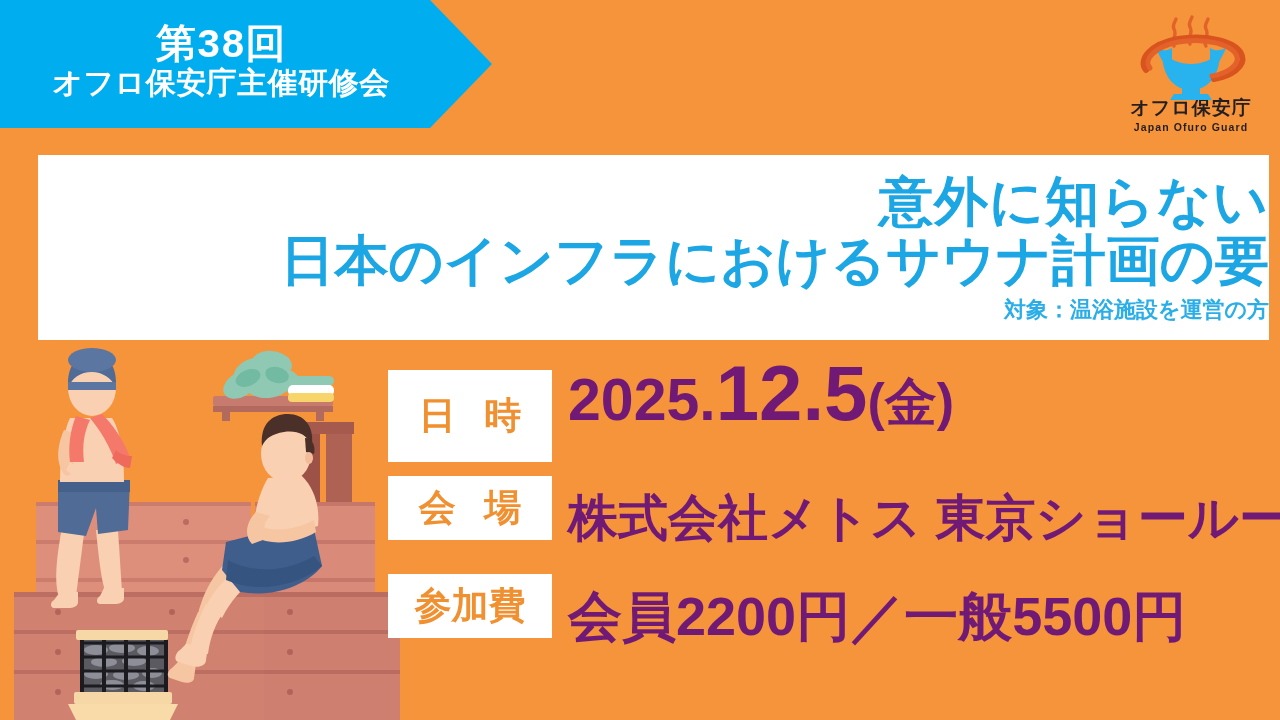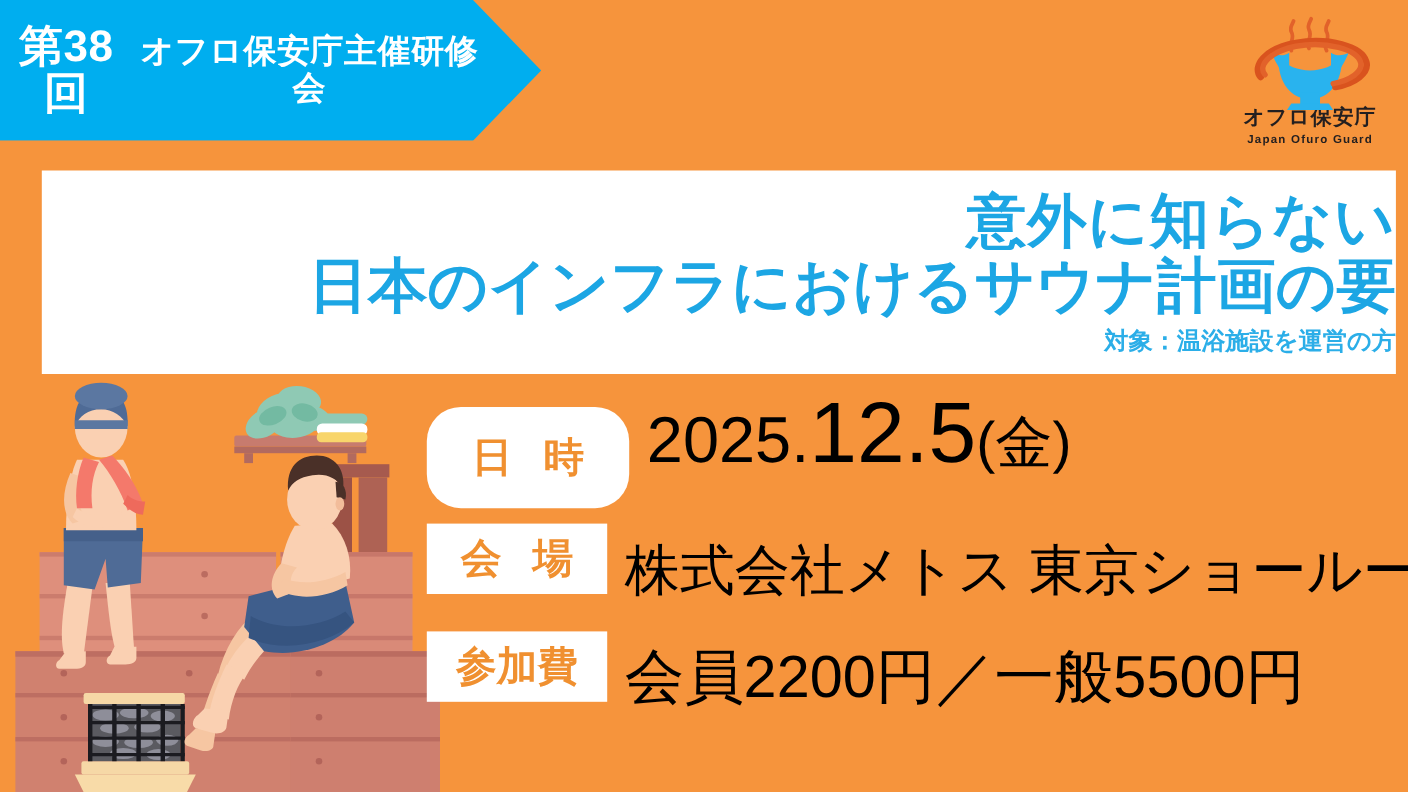--- a/index.html
+++ b/index.html
@@ -22,8 +22,8 @@
     position:absolute; left:0; top:0; width:492px; height:128px;
     background:#00AEEF;
     clip-path: polygon(0 0, 430px 0, 492px 64px, 430px 128px, 0 128px);
-    display:flex; flex-direction:row; align-items:center; justify-content:center;
-    color:#FFFFFF; text-align:center; padding-right:50px;
+    display:flex; flex-direction:column; align-items:center; justify-content:center;
+    color:#FFFFFF; text-align:center; padding-right:50px;font-family:Liberation Mono, monospace;
   }
   #banner .line1 { font-size:40px; font-weight:700; line-height:1.08; letter-spacing:0.5px; }
   #banner .line2 { font-size:30px; font-weight:700; line-height:1.15; letter-spacing:0.5px; }

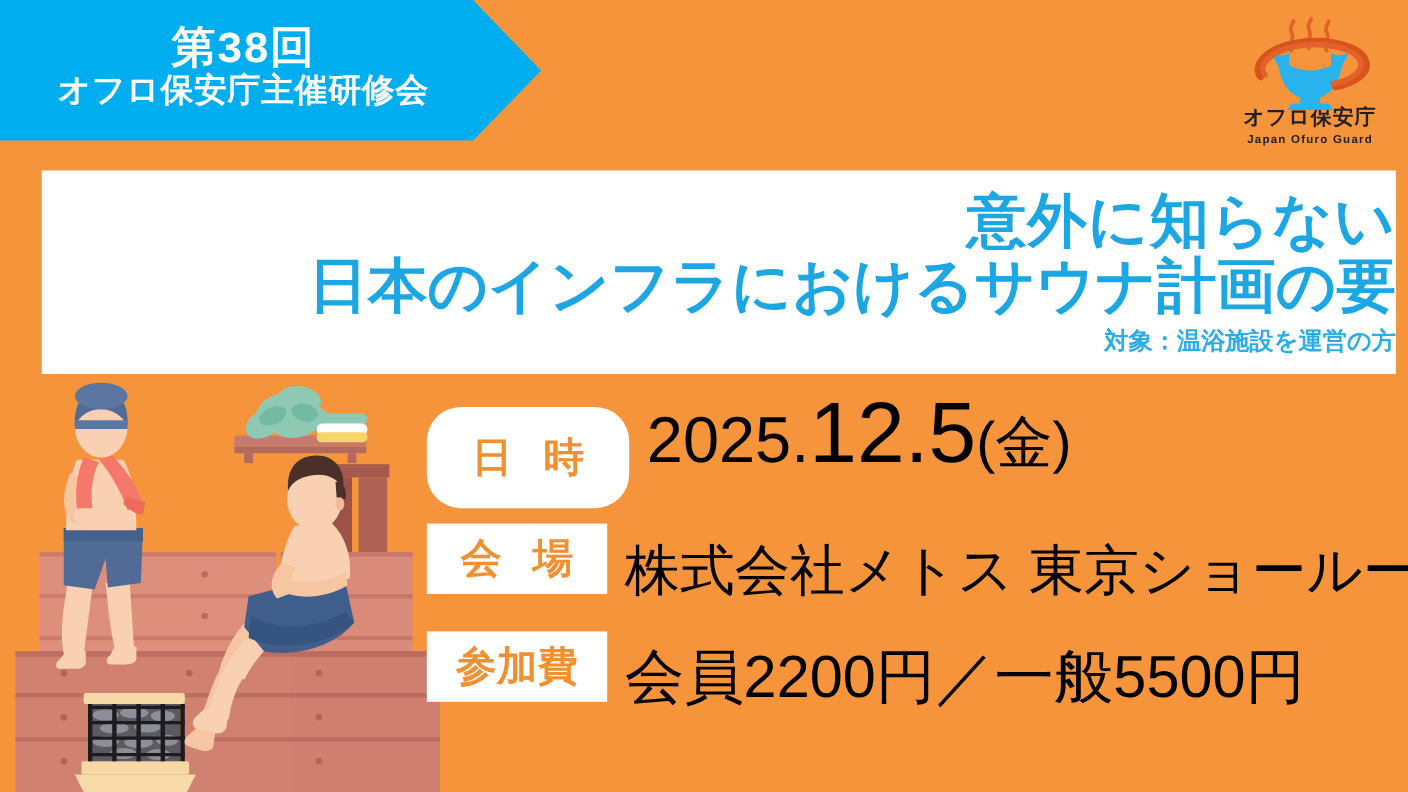--- a/index.html
+++ b/index.html
@@ -65,7 +65,7 @@
     display:flex; align-items:center; justify-content:center;
     flex:0 0 auto;
   }
-  .chip.tall { width:184px; height:92px; font-size:37px; letter-spacing:9px; padding-left:9px;border-radius:31px; }
+  .chip.tall { width:164px; height:92px; font-size:37px; letter-spacing:9px; padding-left:9px; }
   .chip.short { width:164px; height:64px; font-size:37px; letter-spacing:9px; padding-left:9px; }
   .chip.nosp { letter-spacing:0px; padding-left:0; }
   .val { color:#000000; font-weight:400; white-space:nowrap; }

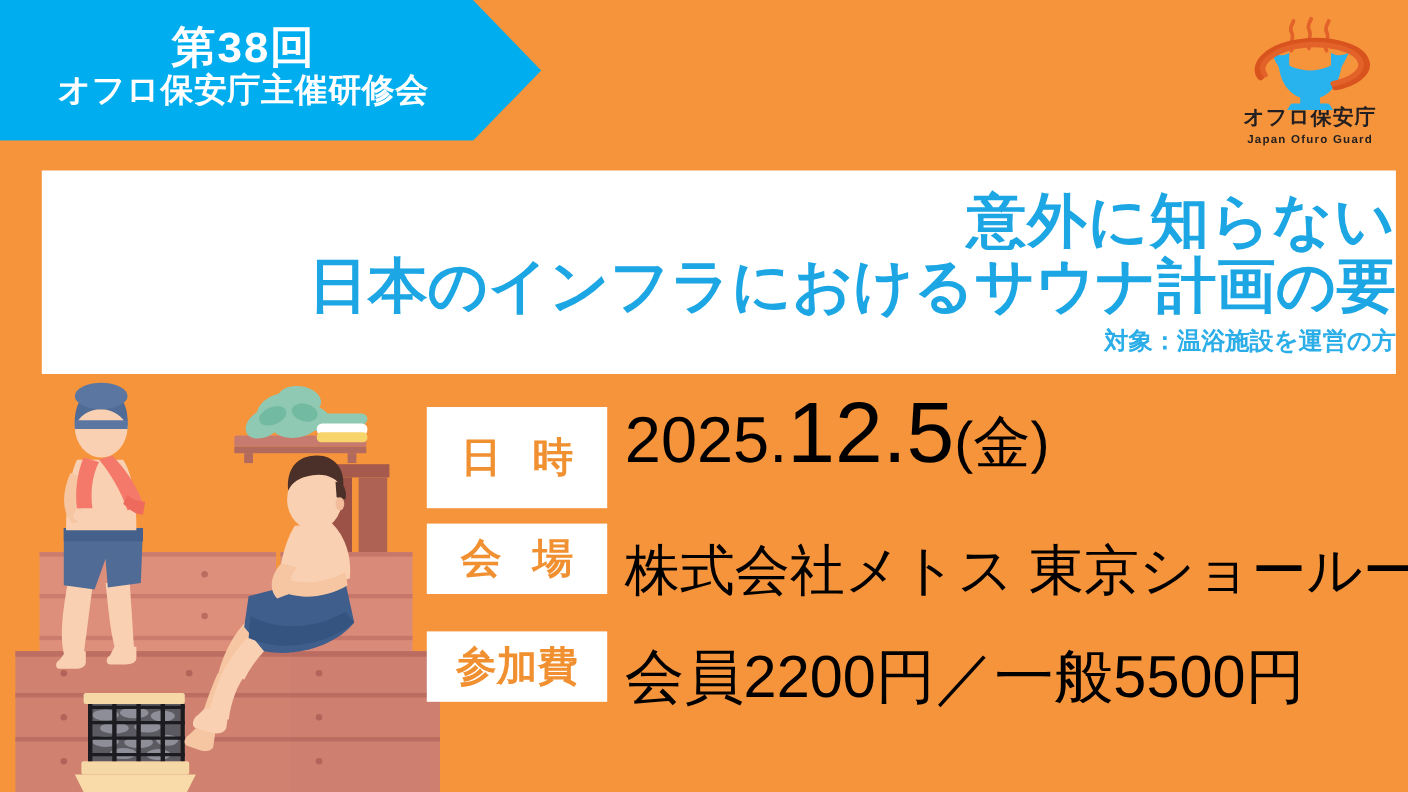--- a/index.html
+++ b/index.html
@@ -68,7 +68,7 @@
   .chip.tall { width:164px; height:92px; font-size:37px; letter-spacing:9px; padding-left:9px; }
   .chip.short { width:164px; height:64px; font-size:37px; letter-spacing:9px; padding-left:9px; }
   .chip.nosp { letter-spacing:0px; padding-left:0; }
-  .val { color:#000000; font-weight:400; white-space:nowrap; }
+  .val { color:#701a75; font-weight:700; white-space:nowrap; }
 
   .datewrap { margin-left:16px; margin-top:-16px; }
   .dateline1 { line-height:1.0; white-space:nowrap; }

